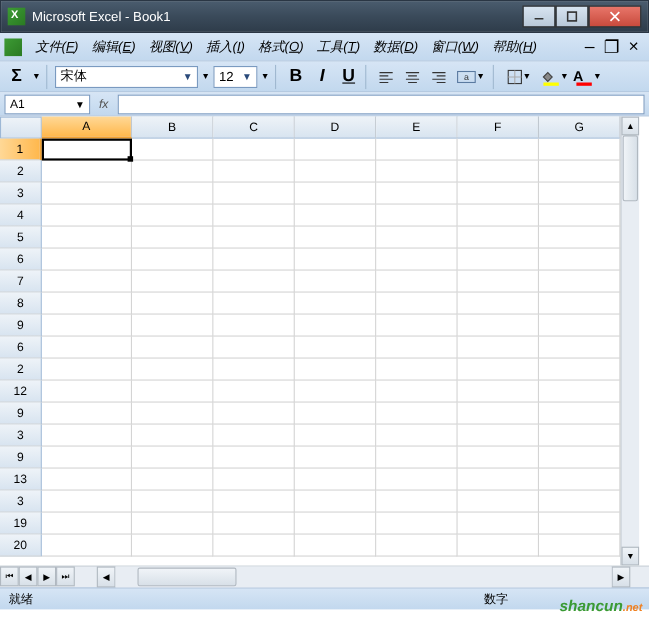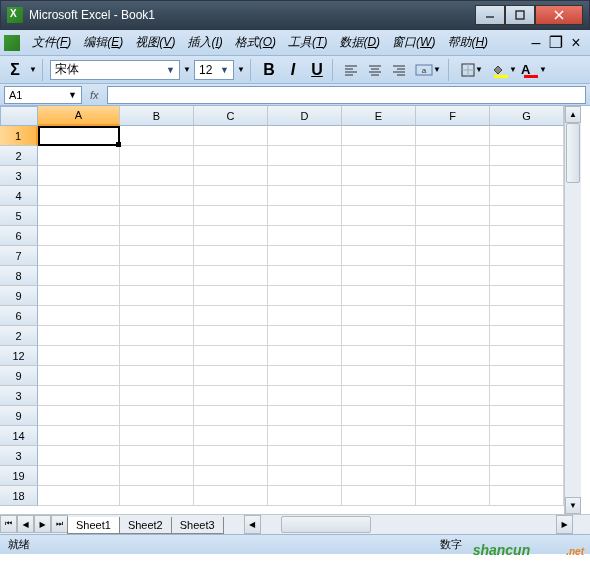--- a/index.html
+++ b/index.html
@@ -243,7 +243,7 @@
           <div class="row-h">9</div>
           <div class="row-h">3</div>
           <div class="row-h">9</div>
-          <div class="row-h">14</div>
+          <div class="row-h">13</div>
           <div class="row-h">3</div>
           <div class="row-h">19</div>
           <div class="row-h">18</div>

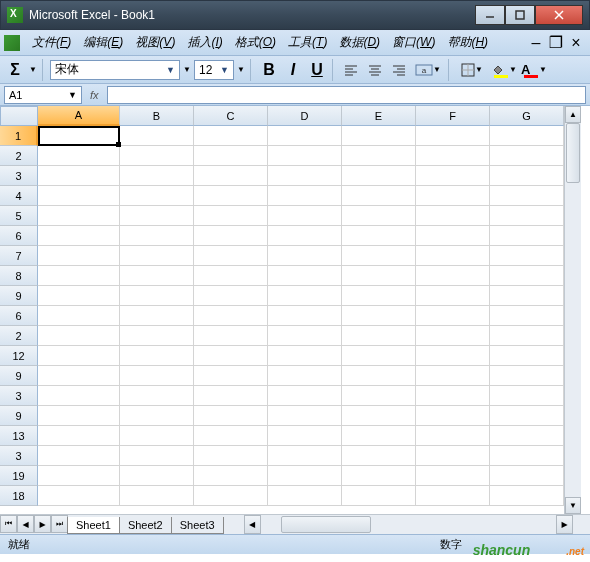--- a/index.html
+++ b/index.html
@@ -246,7 +246,7 @@
           <div class="row-h">13</div>
           <div class="row-h">3</div>
           <div class="row-h">19</div>
-          <div class="row-h">18</div>
+          <div class="row-h">20</div>
         </div>
       <div class="cells" id="cells">
           <div class="cell-row">

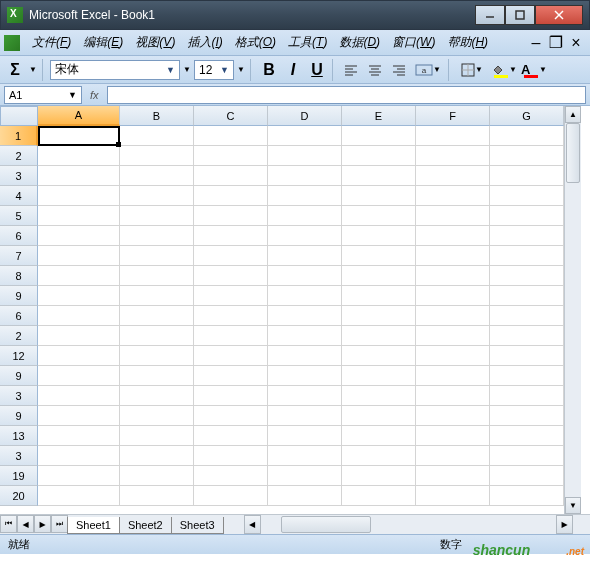--- a/index.html
+++ b/index.html
@@ -439,11 +439,6 @@
     <div class="tab-nav-btn">▶</div>
     <div class="tab-nav-btn">⏭</div>
   </div>
-  <div class="sheet-tabs" id="sheet-tabs">
-      <div class="sheet-tab active">Sheet1</div>
-      <div class="sheet-tab">Sheet2</div>
-      <div class="sheet-tab">Sheet3</div>
-    </div>
   <div class="hscroll">
     <div class="btn">◀</div>
     <div class="track">

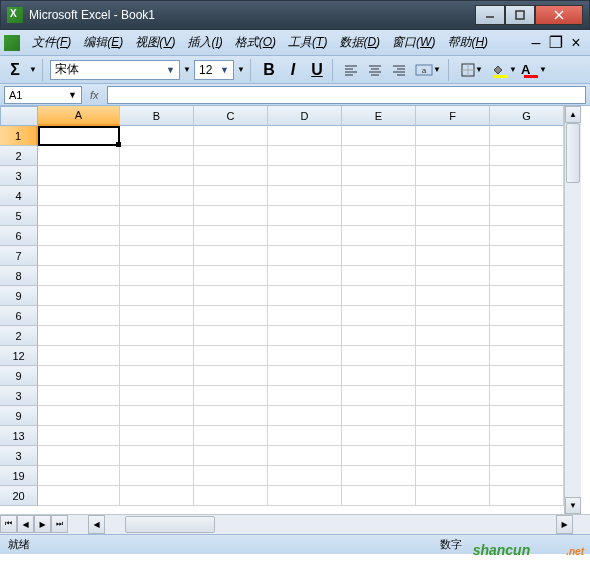--- a/index.html
+++ b/index.html
@@ -83,7 +83,7 @@
 
 .watermark { position: absolute; right: 6px; bottom: 4px; font-size: 14px; font-weight: bold; font-style: italic; }
 .watermark .s1 { color: #3a9a34; }
-.watermark .s2 { color: #f08020; font-size: 10px; padding-left: 36px; }
+.watermark .s2 { color: #f08020; font-size: 10px; }
 </style>
 </head>
 <body>

